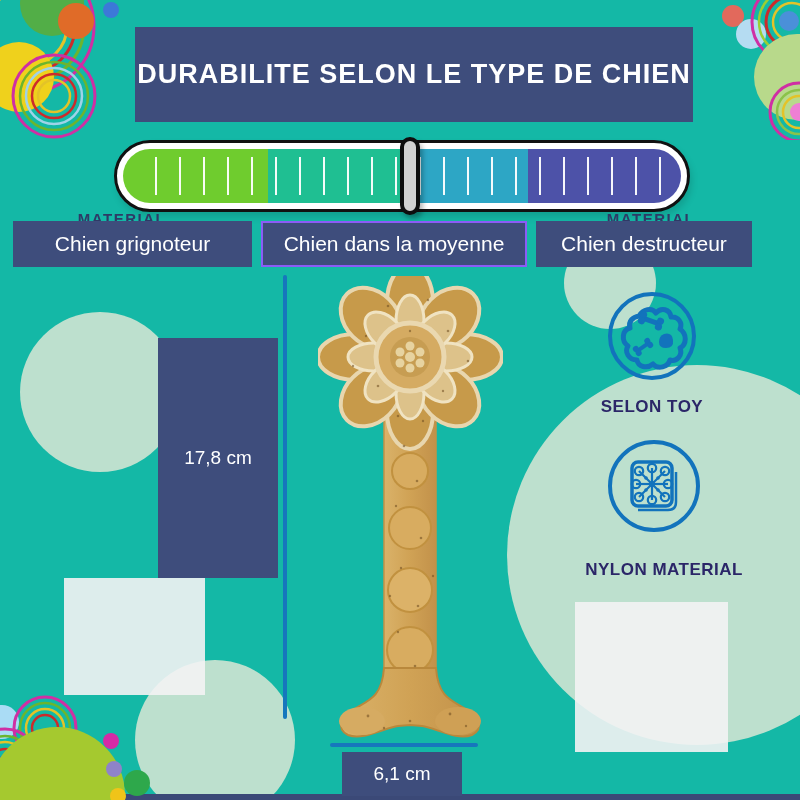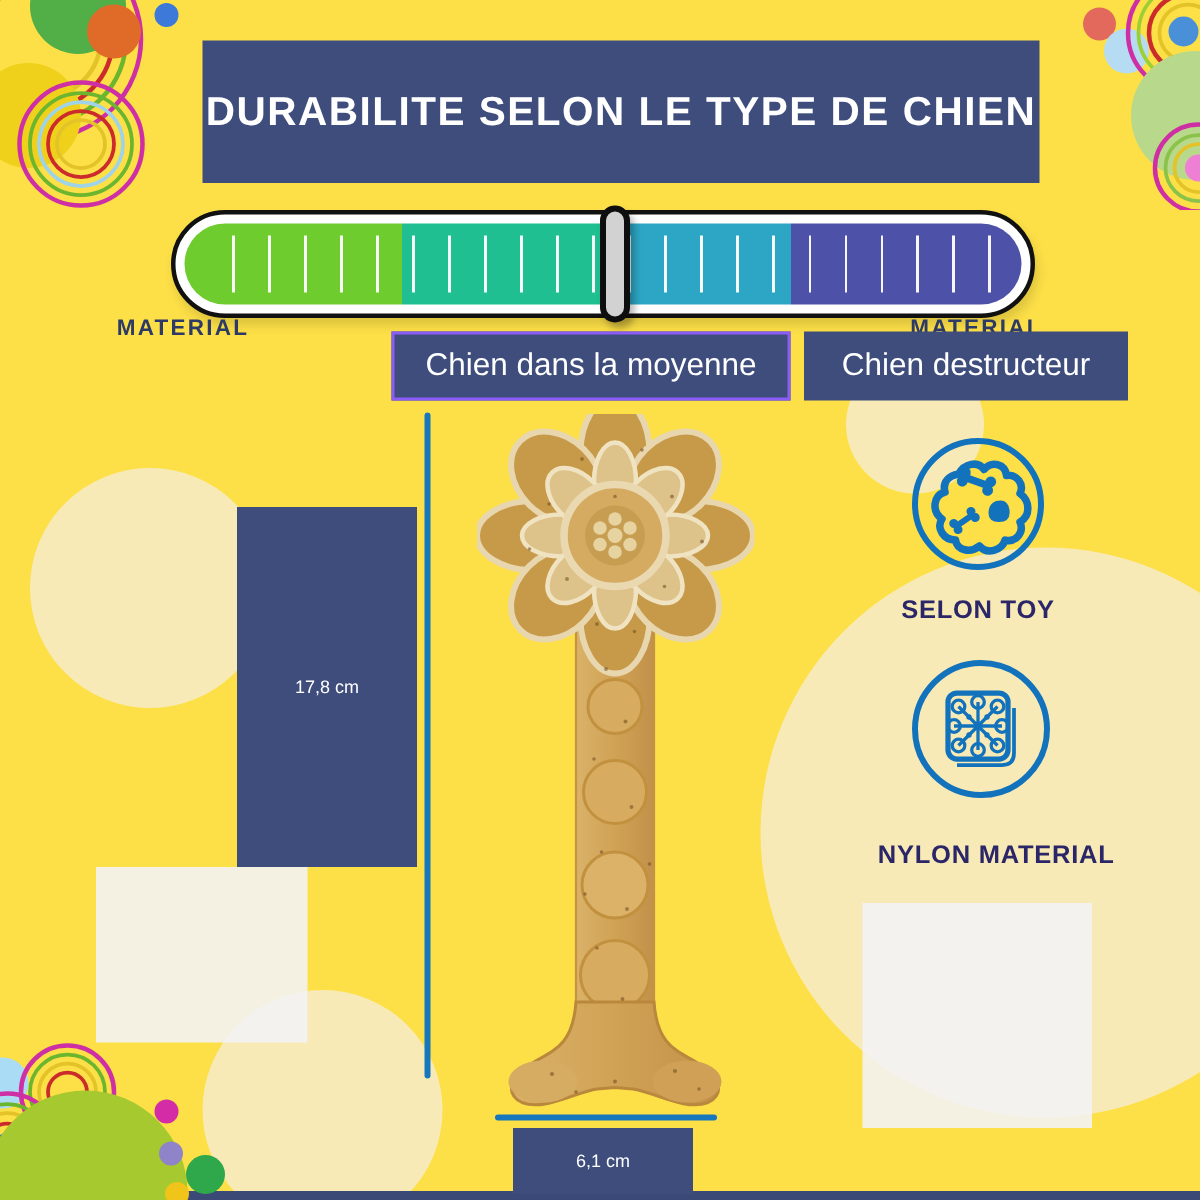--- a/index.html
+++ b/index.html
@@ -4,7 +4,7 @@
 <style>
   html,body{margin:0;padding:0;}
   body{font-family:"Liberation Sans","DejaVu Sans",sans-serif;background:#e9e9e9;}
-  .stage{position:relative;width:800px;height:800px;background:#fde047;overflow:hidden;margin:0 auto;}
+  .stage{position:relative;width:800px;height:800px;background:#14b8a6;overflow:hidden;margin:0 auto;}
 
   
   .cream{position:absolute;border-radius:50%;background:#f5eedb;opacity:.75;}

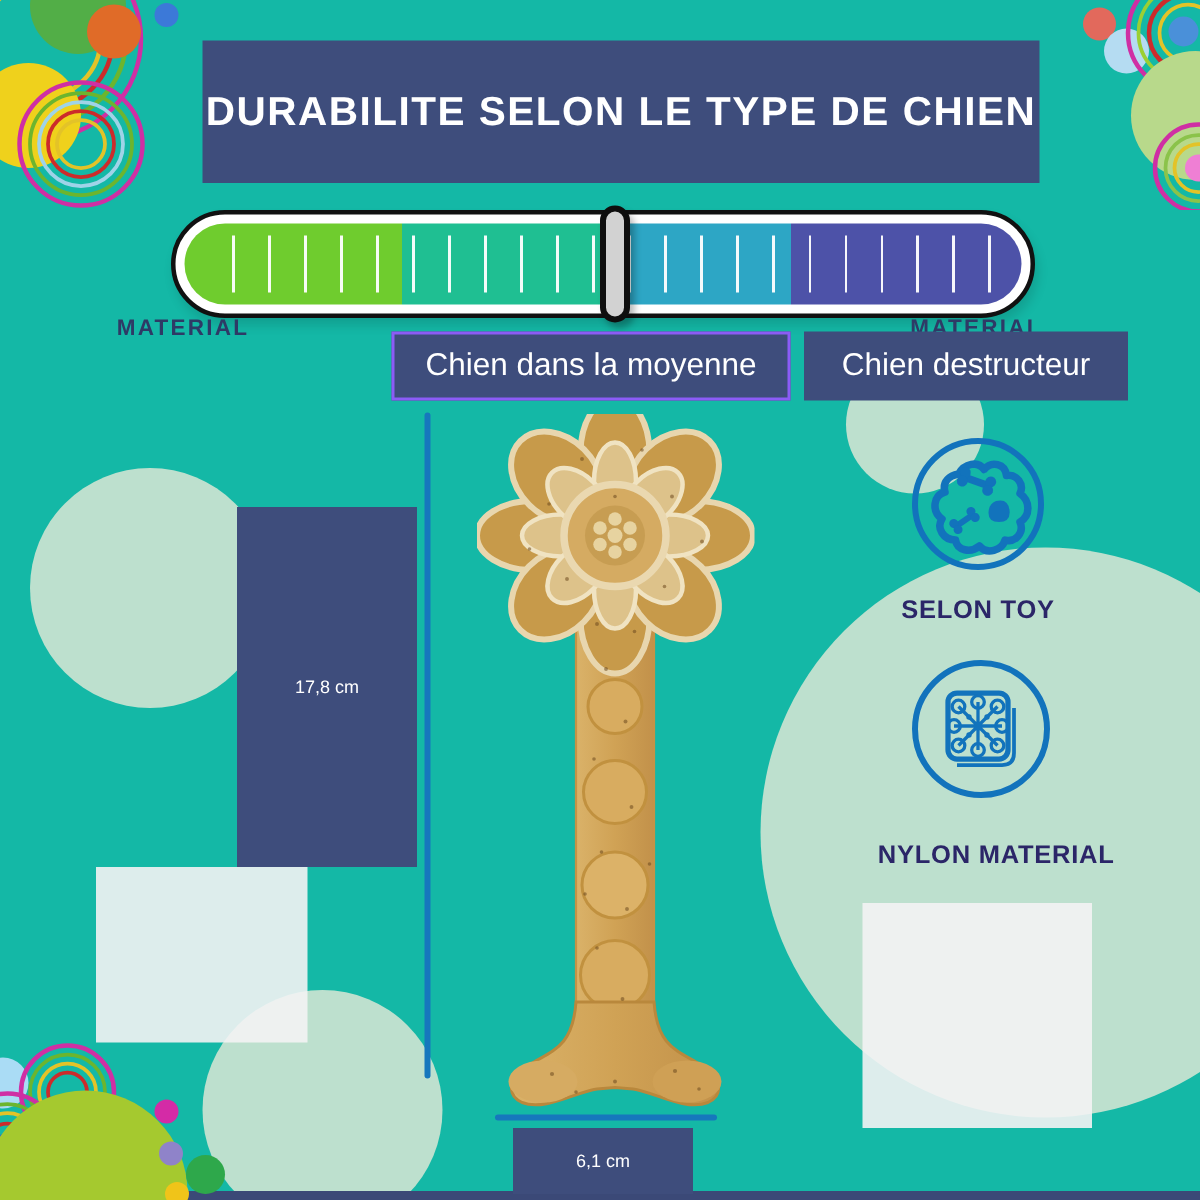--- a/index.html
+++ b/index.html
@@ -170,6 +170,9 @@
   <div class="scale-label s0">MATERIAL</div>
   <div class="scale-label s2">MATERIAL</div>
 
+  <div class="dogbox d0">
+    <span>Chien grignoteur</span>
+  </div>
   <div class="dogbox d1">
     <span>Chien dans la moyenne</span>
   </div>

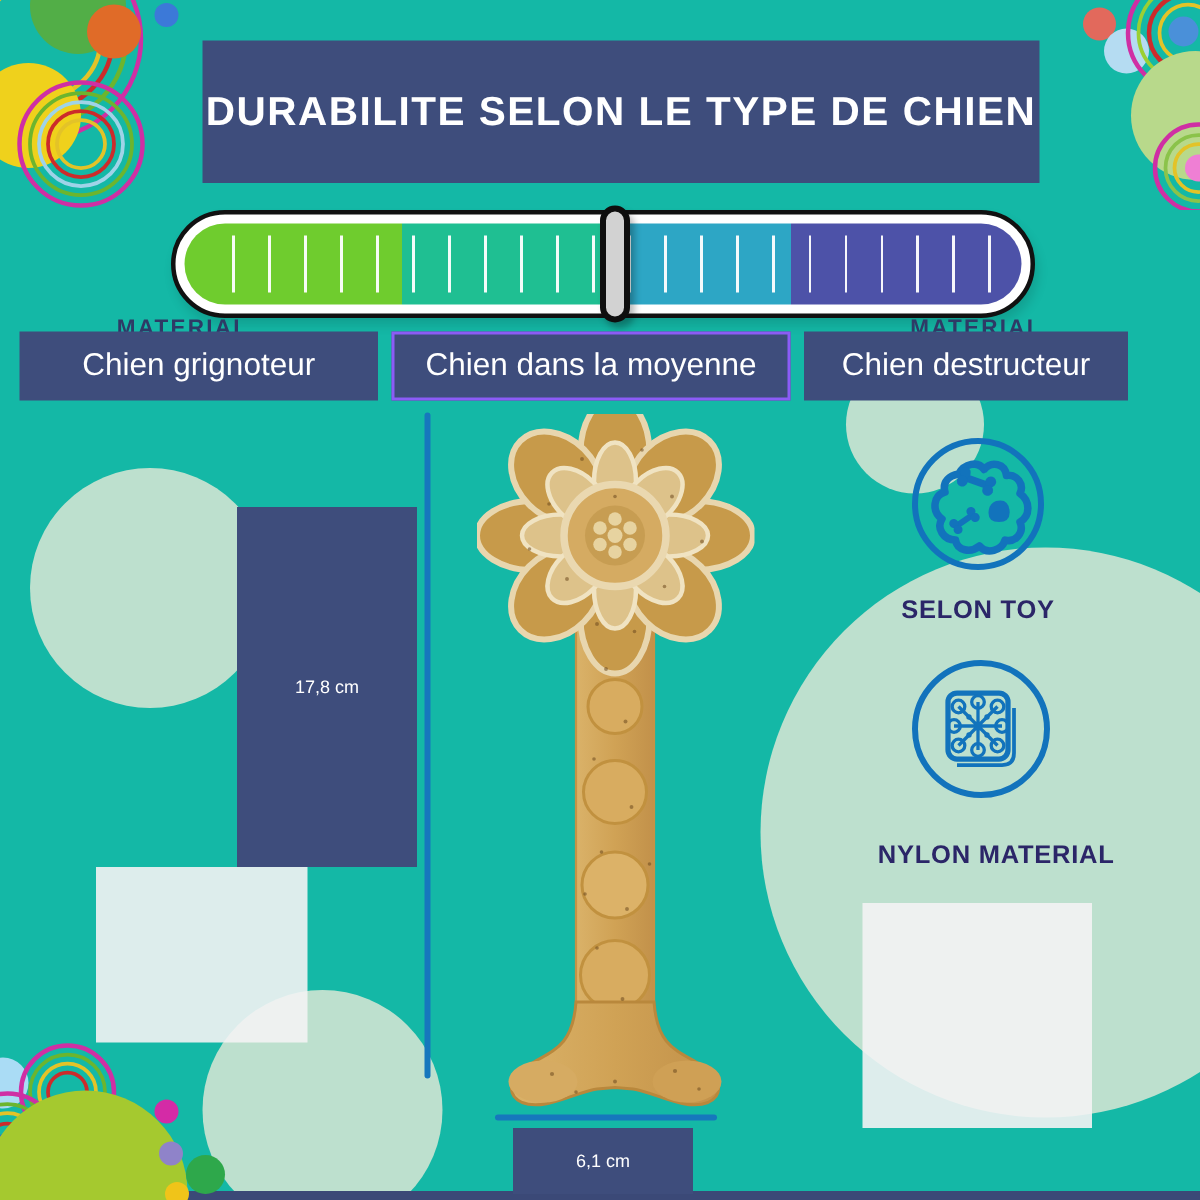--- a/index.html
+++ b/index.html
@@ -66,7 +66,7 @@
   .measure-vline{position:absolute;left:283px;top:275px;width:4px;height:444px;background:#1677bd;border-radius:2px;}
   .measure-hline{position:absolute;left:330px;top:743px;width:148px;height:4px;background:#1677bd;border-radius:2px;}
   .measure-box{position:absolute;background:#3e4d7c;display:flex;align-items:center;justify-content:center;}
-  .measure-box span{color:#ffffff;font-size:12px;font-weight:400;}
+  .measure-box span{color:#ffffff;font-size:19px;font-weight:400;}
   .measure-box.height{left:158px;top:338px;width:120px;height:240px;}
   .measure-box.width{left:342px;top:752px;width:120px;height:44px;}
 

